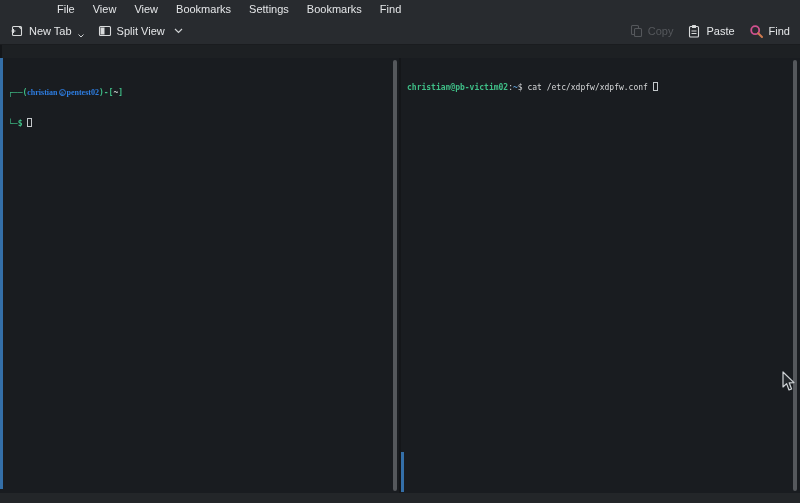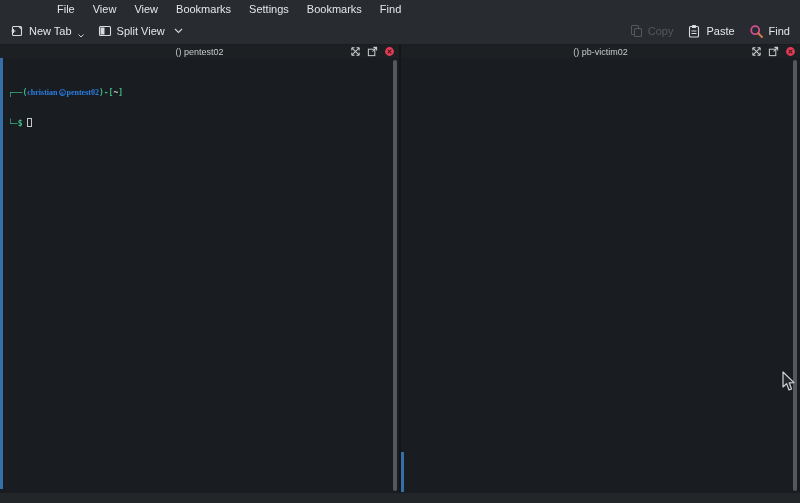--- a/index.html
+++ b/index.html
@@ -172,29 +172,6 @@
 
 <div class="headers">
 
-  <div class="pane-header left">
-    <span>() pentest02</span>
-    <span class="header-icons">
-      <span>
-        <svg width="11" height="11" viewBox="0 0 12 12">
-          <path d="M2 2 L10 10 M10 2 L2 10" stroke="#c9cccf" stroke-width="1.1" fill="none"></path>
-          <path d="M2 2 h3 M2 2 v3 M10 2 h-3 M10 2 v3 M2 10 h3 M2 10 v-3 M10 10 h-3 M10 10 v-3" stroke="#c9cccf" stroke-width="1.1" fill="none"></path>
-        </svg>
-      </span>
-      <span>
-        <svg width="11" height="11" viewBox="0 0 12 12">
-          <rect x="1.5" y="3.5" width="7" height="7" fill="none" stroke="#c9cccf" stroke-width="1.1"></rect>
-          <path d="M6 6 L10.5 1.5 M7 1.5 h3.5 v3.5" fill="none" stroke="#c9cccf" stroke-width="1.1"></path>
-        </svg>
-      </span>
-      <span>
-        <svg width="11" height="11" viewBox="0 0 12 12">
-          <circle cx="6" cy="6" r="4.8" fill="#e93a55"></circle>
-          <path d="M4 4 L8 8 M8 4 L4 8" stroke="#3a2026" stroke-width="1.2"></path>
-        </svg>
-      </span>
-    </span>
-  </div>
 
   <div class="gap"></div>
 

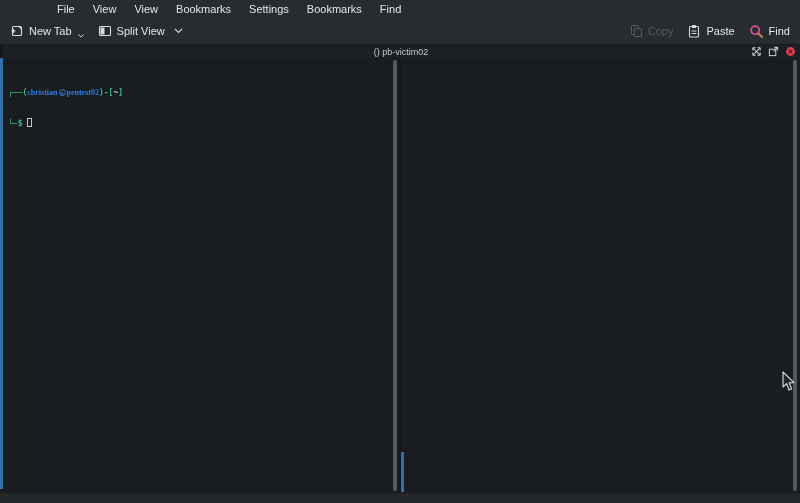--- a/index.html
+++ b/index.html
@@ -175,29 +175,6 @@
 
   <div class="gap"></div>
 
-  <div class="pane-header right">
-    <span>() pb-victim02</span>
-    <span class="header-icons">
-      <span>
-        <svg width="11" height="11" viewBox="0 0 12 12">
-          <path d="M2 2 L10 10 M10 2 L2 10" stroke="#c9cccf" stroke-width="1.1" fill="none"></path>
-          <path d="M2 2 h3 M2 2 v3 M10 2 h-3 M10 2 v3 M2 10 h3 M2 10 v-3 M10 10 h-3 M10 10 v-3" stroke="#c9cccf" stroke-width="1.1" fill="none"></path>
-        </svg>
-      </span>
-      <span>
-        <svg width="11" height="11" viewBox="0 0 12 12">
-          <rect x="1.5" y="3.5" width="7" height="7" fill="none" stroke="#c9cccf" stroke-width="1.1"></rect>
-          <path d="M6 6 L10.5 1.5 M7 1.5 h3.5 v3.5" fill="none" stroke="#c9cccf" stroke-width="1.1"></path>
-        </svg>
-      </span>
-      <span>
-        <svg width="11" height="11" viewBox="0 0 12 12">
-          <circle cx="6" cy="6" r="4.8" fill="#e93a55"></circle>
-          <path d="M4 4 L8 8 M8 4 L4 8" stroke="#3a2026" stroke-width="1.2"></path>
-        </svg>
-      </span>
-    </span>
-  </div>
 </div>
 
 <div class="terminals">

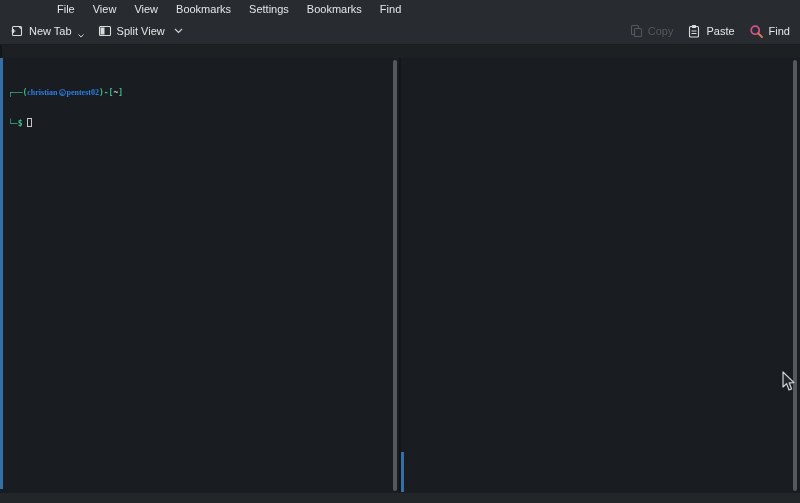--- a/index.html
+++ b/index.html
@@ -192,6 +192,9 @@
 
   <div class="pane right">
     <div class="focus-bar"></div>
+    <div class="term-content">
+      <div class="term-line"><span class="g bold">christian@pb-victim02</span><span class="w">:</span><span class="t bold">~</span><span class="w">$</span><span class="w"> cat /etc/xdpfw/xdpfw.conf </span><span class="cursor"></span></div>
+    </div>
     <div class="scrollbar-thumb"></div>
   </div>
 </div>

